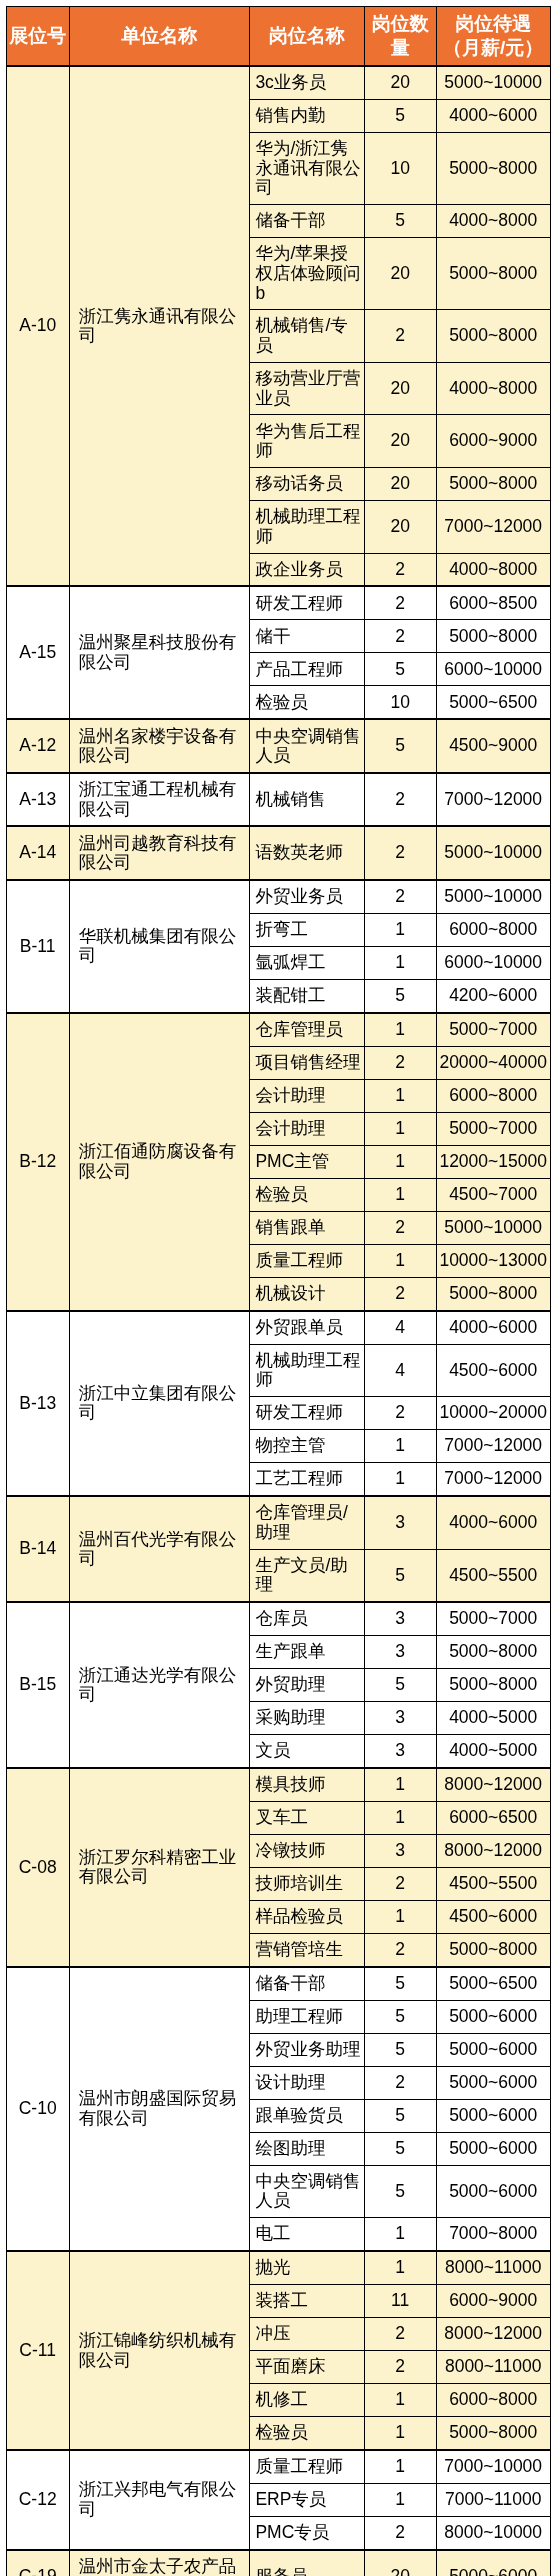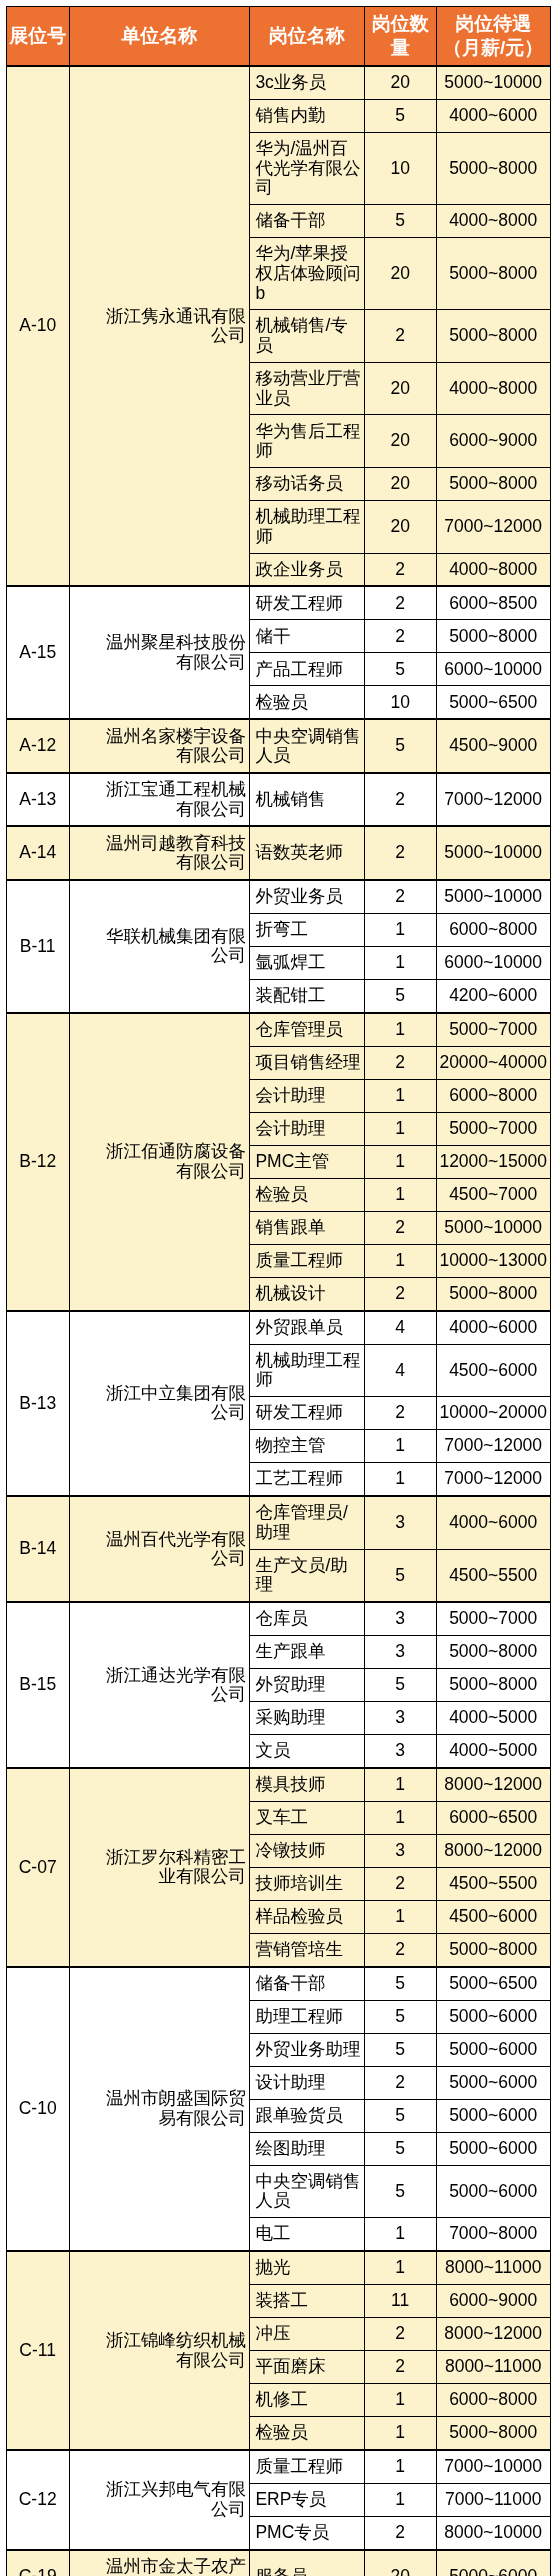--- a/index.html
+++ b/index.html
@@ -82,7 +82,7 @@
           <td class="salary">4000~6000</td>
         </tr>
         <tr class="band-y">
-          <td class="jobname">华为/温州百代光学有限公司</td>
+          <td class="jobname">华为/浙江隽永通讯有限公司</td>
           <td class="count">10</td>
           <td class="salary">5000~8000</td>
         </tr>

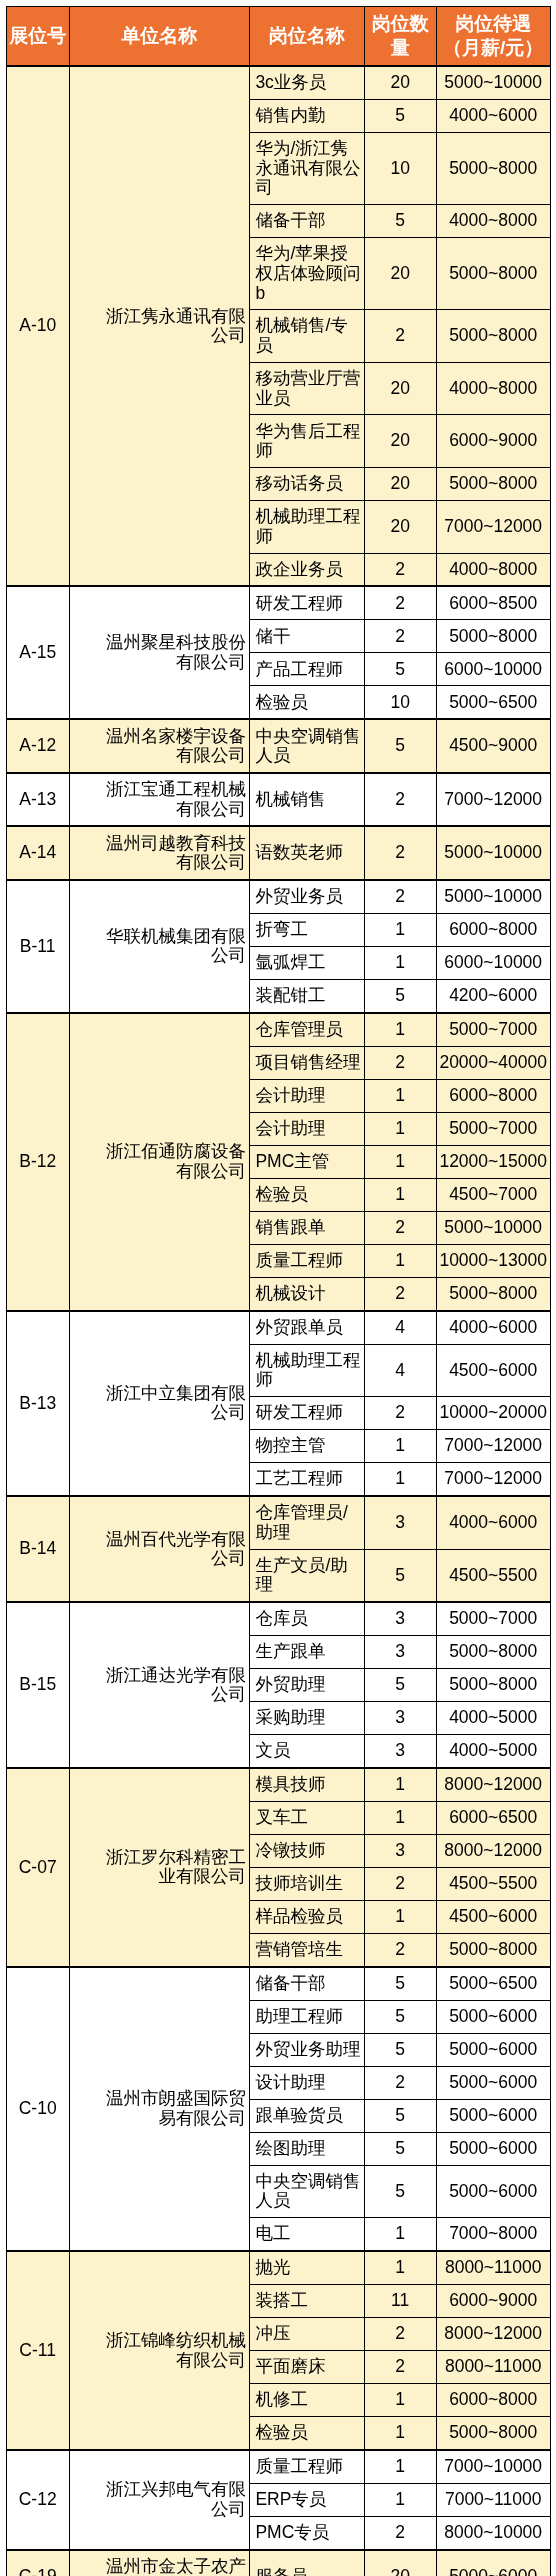--- a/index.html
+++ b/index.html
@@ -37,7 +37,7 @@
     padding: 6.2px 3.1px;
   }
   td.booth   { text-align: center; }
-  td.company { text-align: right; padding-left: 22px; padding-right: 2.6px; word-break: break-all; }
+  td.company { text-align: left; padding-left: 9px; padding-right: 2.6px; word-break: break-all; }
   td.jobname { text-align: left; padding-left: 5.7px; padding-right: 2.6px; word-break: break-all; height: 19.6px; }
   td.count   { text-align: center; white-space: nowrap; padding-left: 1px; padding-right: 1px; }
   td.salary  { text-align: center; white-space: nowrap; padding-left: 1px; padding-right: 1px; }

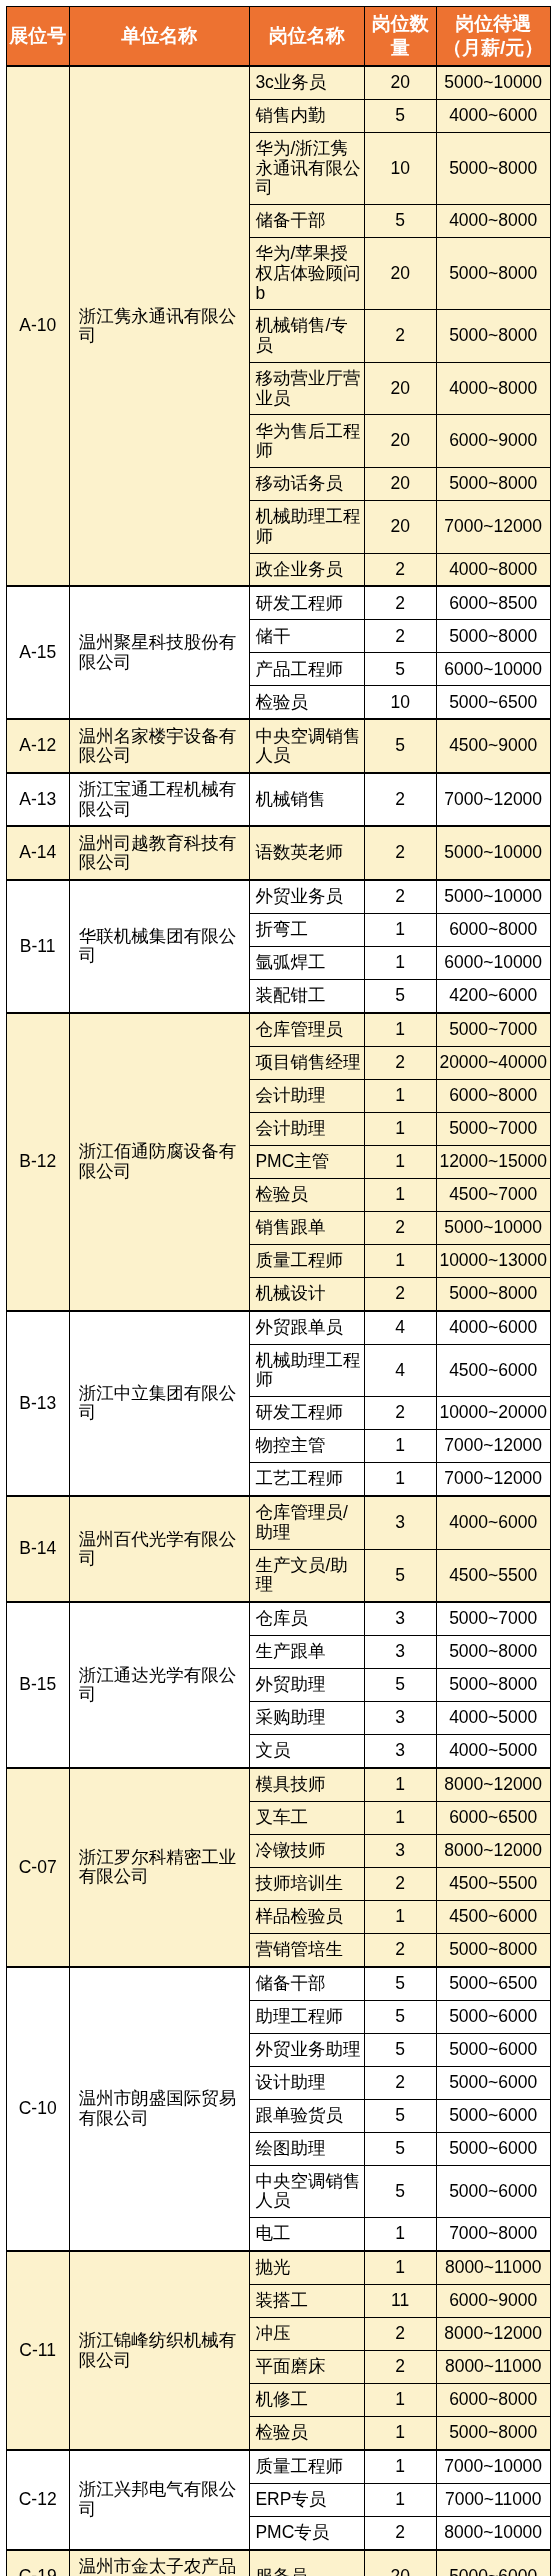--- a/index.html
+++ b/index.html
@@ -305,7 +305,7 @@
           <td class="salary">4000~5000</td>
         </tr>
         <tr class="band-y block-start">
-          <td rowspan="6" class="booth">C-07</td>
+          <td rowspan="6" class="booth">C-08</td>
           <td rowspan="6" class="company">浙江罗尔科精密工业有限公司</td>
           <td class="jobname">模具技师</td>
           <td class="count">1</td>

